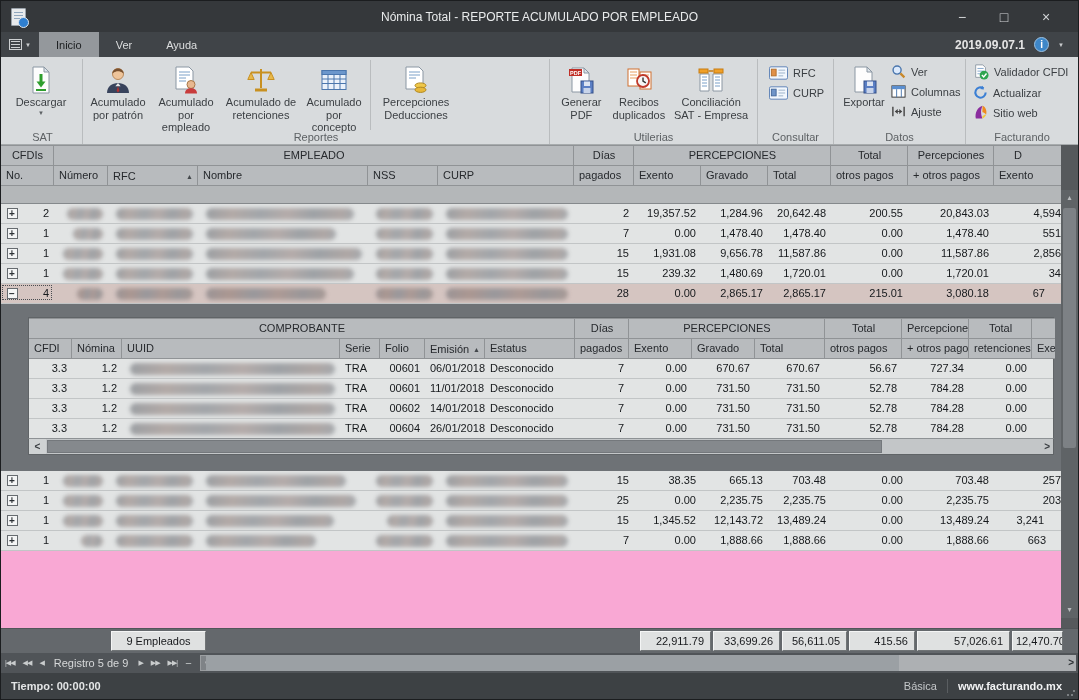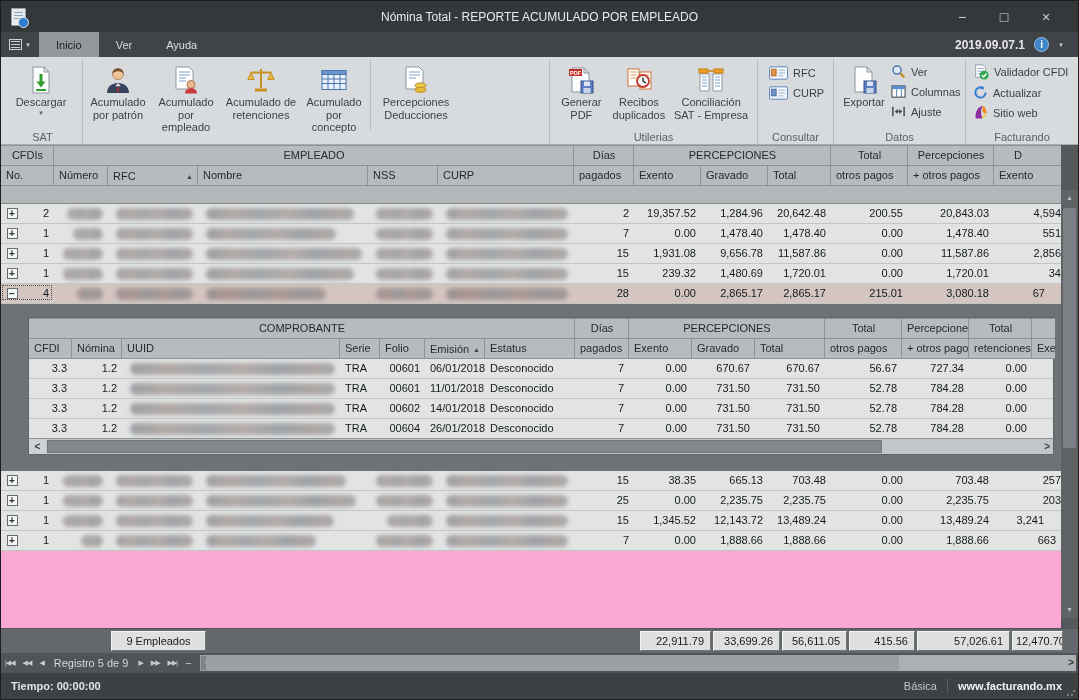--- a/index.html
+++ b/index.html
@@ -208,6 +208,7 @@
         </span>
         <span>Percepciones Deducciones</span>
       </div>
+      <div class="glabel">Reportes</div>
     </div>
 
     <div class="rgroup" style="width:208px">

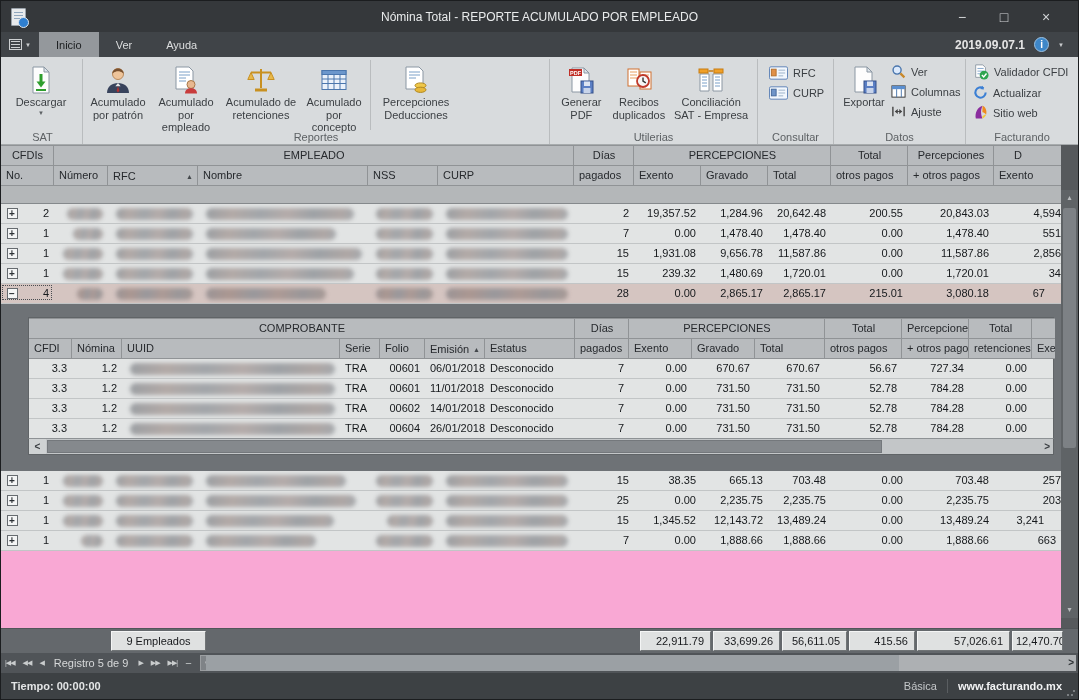--- a/index.html
+++ b/index.html
@@ -767,7 +767,7 @@
         <div class="cell num">1,888.66</div>
         <div class="cell num">0.00</div>
         <div class="cell num">1,888.66</div>
-        <div class="cell num" style="padding-right:5px">663</div>
+        <div class="cell num" style="padding-right:15px">663</div>
       </div>
     </div>
 

